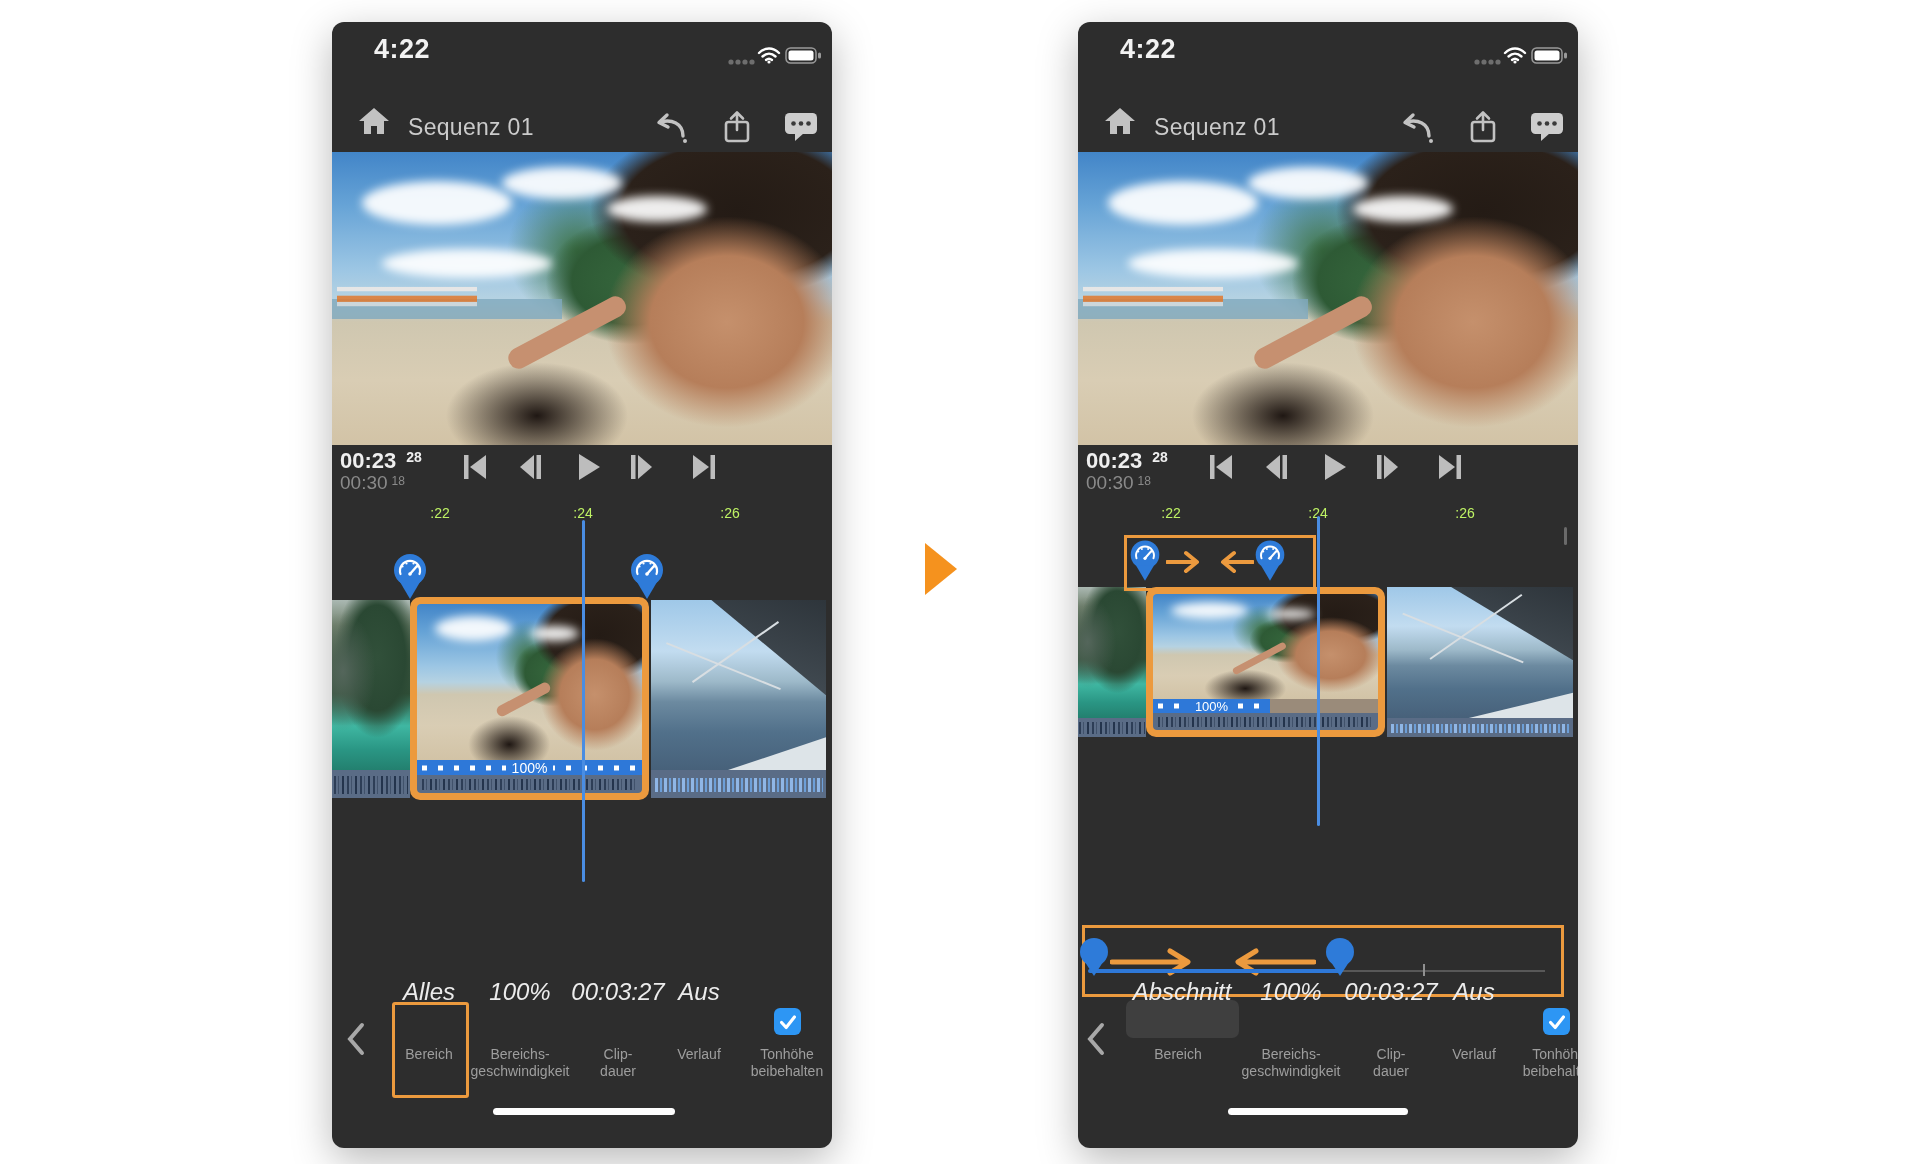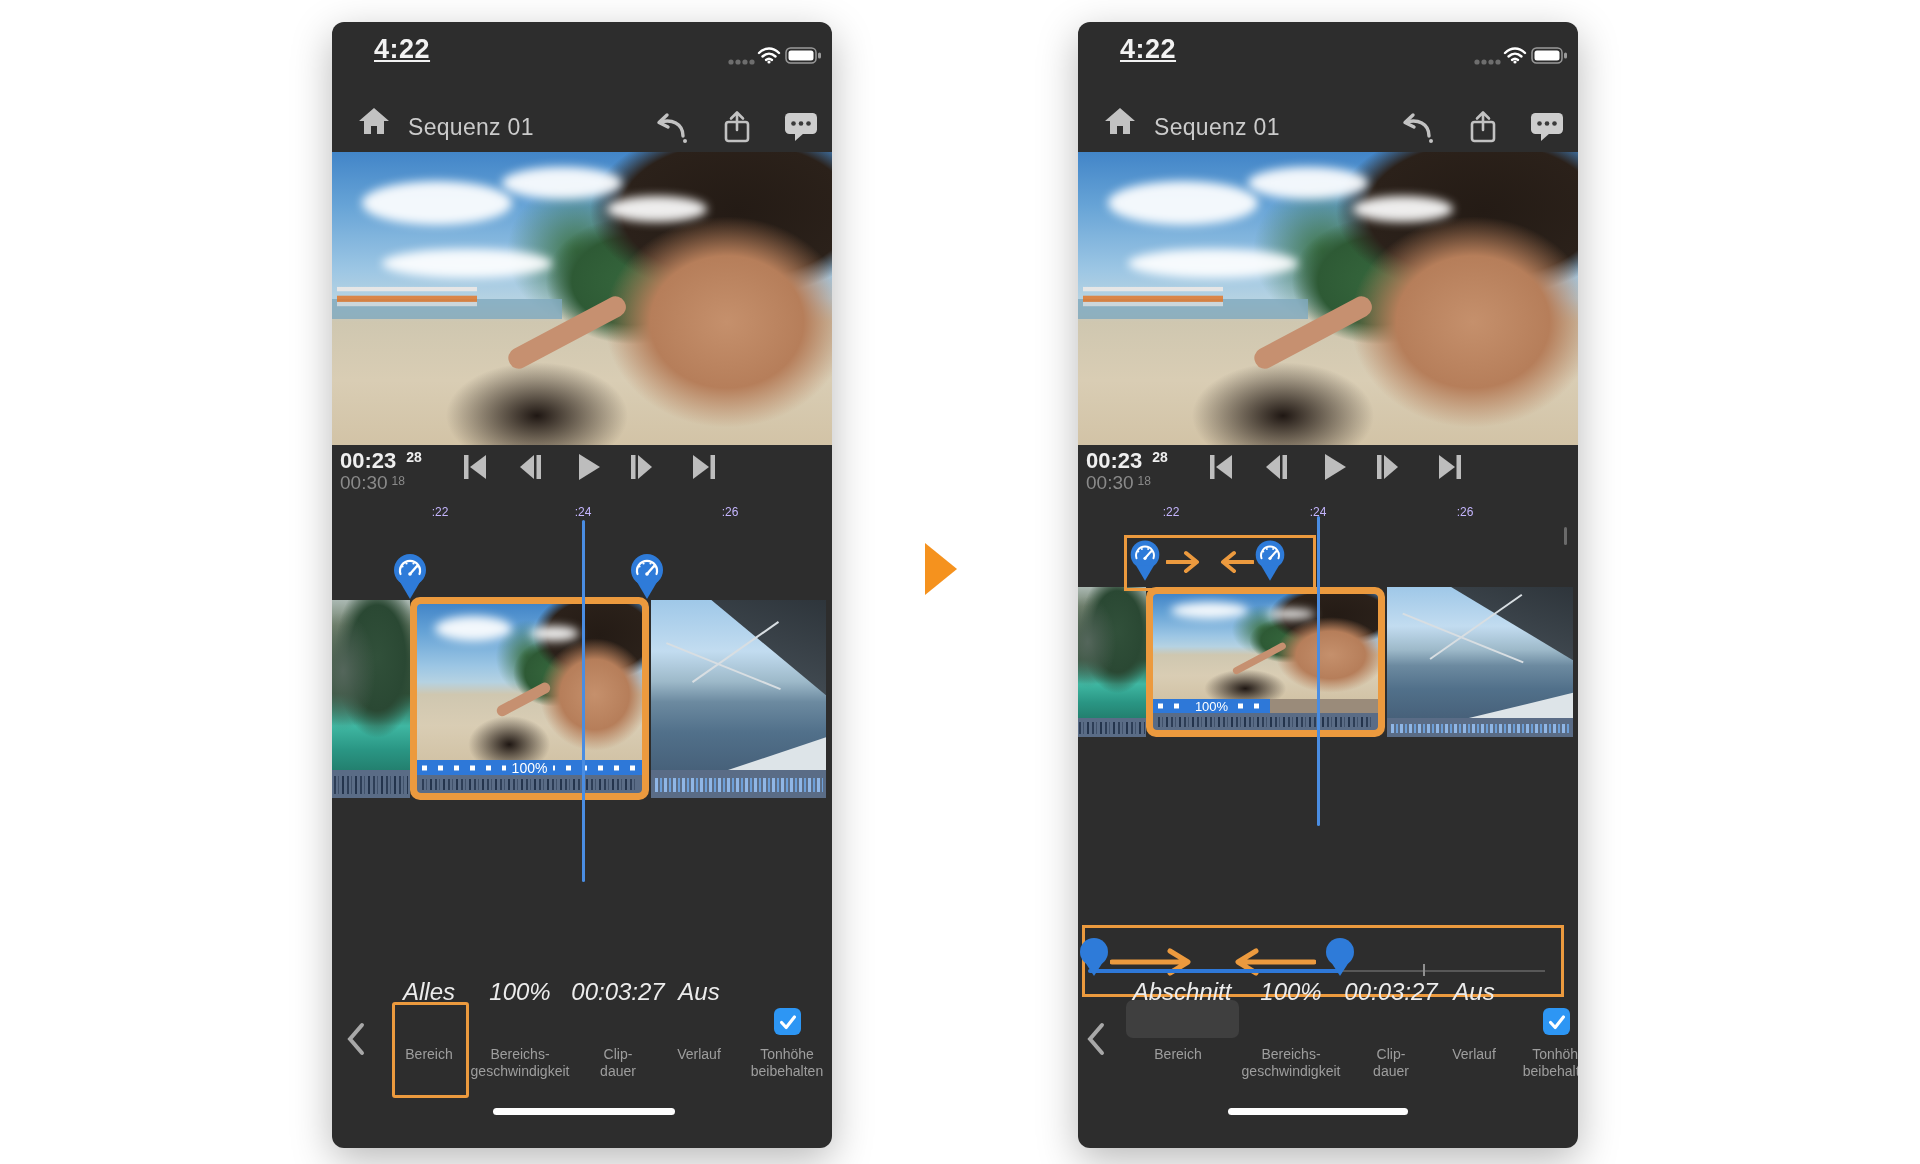--- a/index.html
+++ b/index.html
@@ -10,7 +10,7 @@
          border-radius:12px;overflow:hidden;box-shadow:0 12px 40px rgba(0,0,0,.28);}
   .phone--left{left:332px;}
   .phone--right{left:1078px;}
-  .time{position:absolute;left:42px;top:12px;font-size:27px;font-weight:bold;color:#f2f2f2;letter-spacing:.5px;text-decoration:underline;}
+  .time{position:absolute;left:42px;top:12px;font-size:27px;font-weight:bold;color:#f2f2f2;letter-spacing:.5px;}
   .hdr-title{position:absolute;left:76px;top:92px;font-size:23px;color:#cbcbcb;letter-spacing:.3px;}
   .icon{position:absolute;}
   .video{position:absolute;left:0;top:130px;width:500px;height:293px;overflow:hidden;}

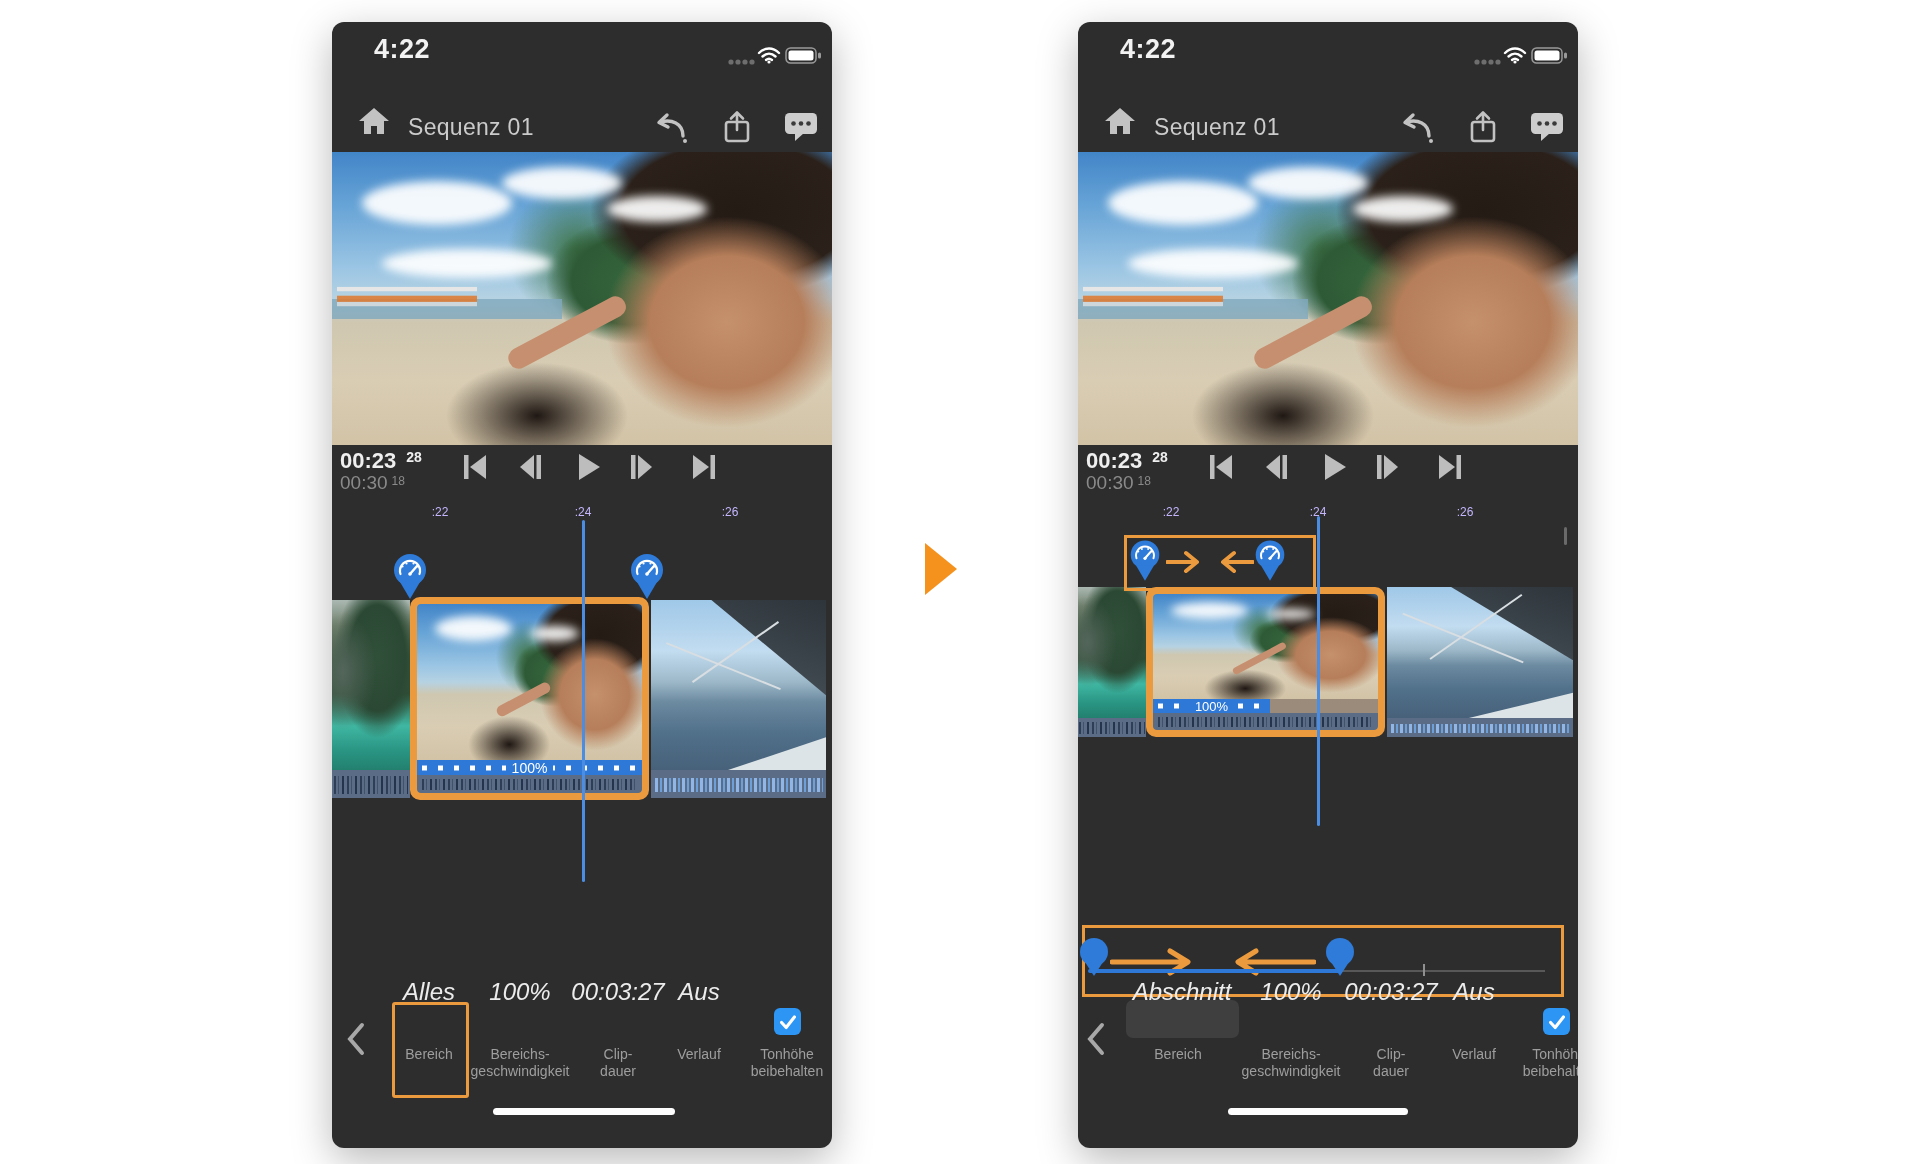--- a/index.html
+++ b/index.html
@@ -46,7 +46,7 @@
   .tc2{position:absolute;left:8px;top:450px;font-size:19px;color:#8a8a8a;}
   .tc2 .fr{font-size:12px;vertical-align:4px;margin-left:4px;}
   .tbtn{position:absolute;top:430px;width:32px;height:30px;}
-  .ruler-tick{position:absolute;top:483px;font-size:12px;color:#c4b5fd;transform:translateX(-50%);}
+  .ruler-tick{position:absolute;top:483px;font-size:14px;color:#bef264;transform:translateX(-50%);}
   .playhead{position:absolute;width:3px;background:#4a8de2;border-radius:2px;z-index:6;}
   
   .clip{position:absolute;display:flex;flex-direction:column;overflow:hidden;}

